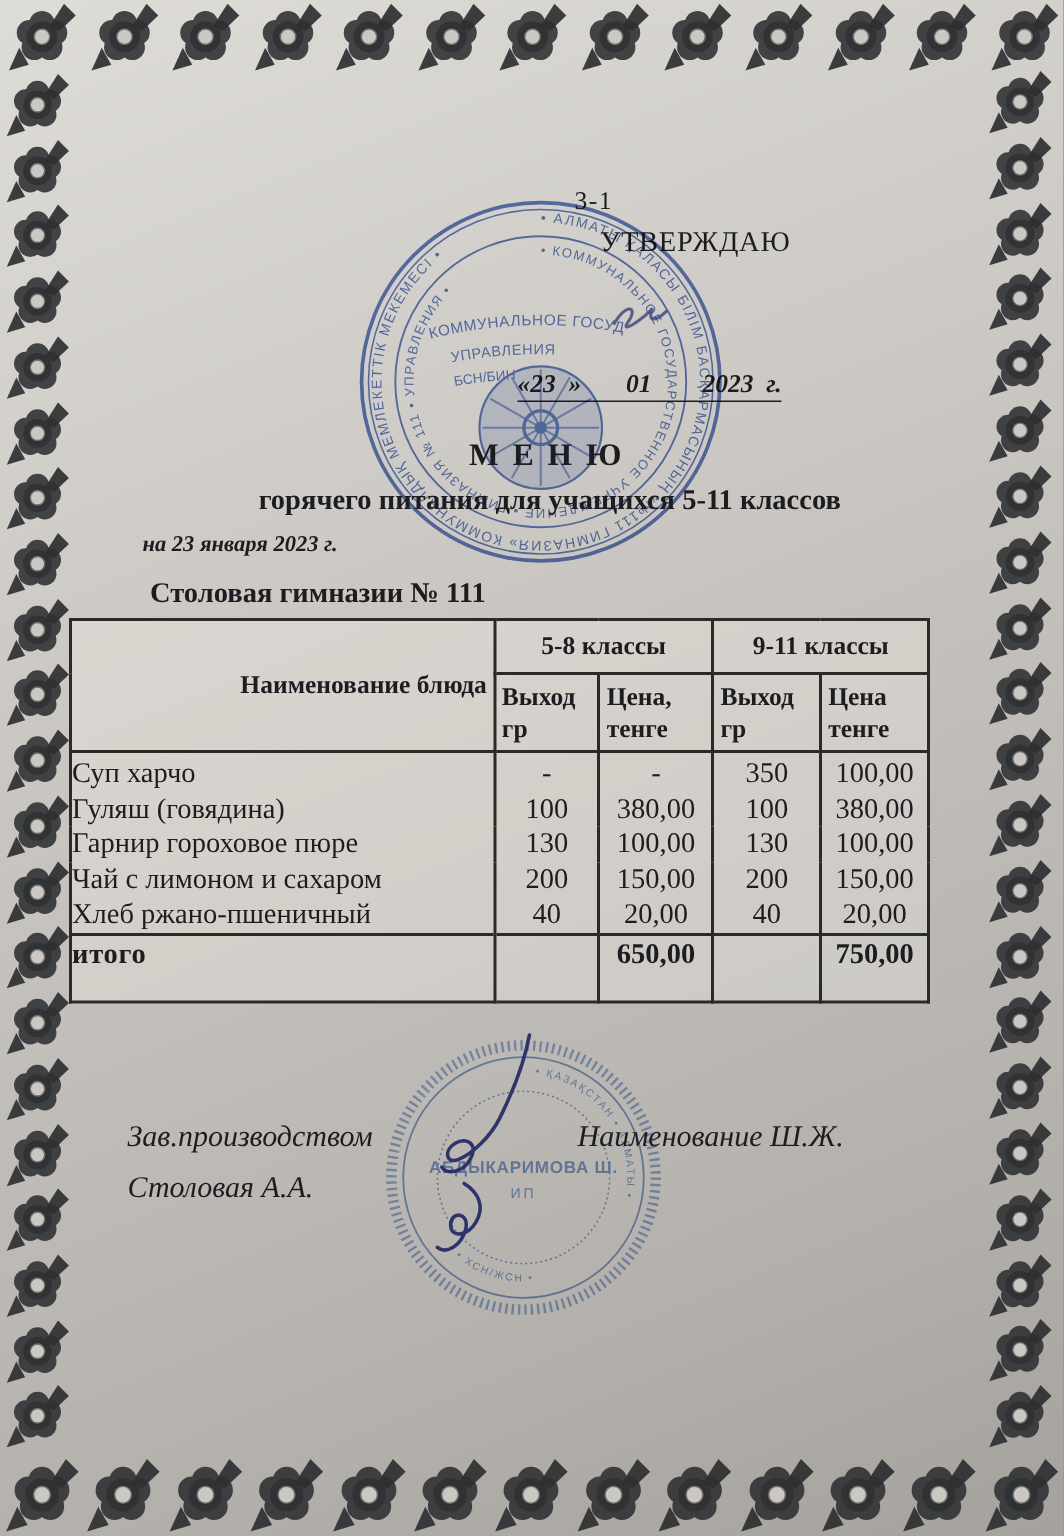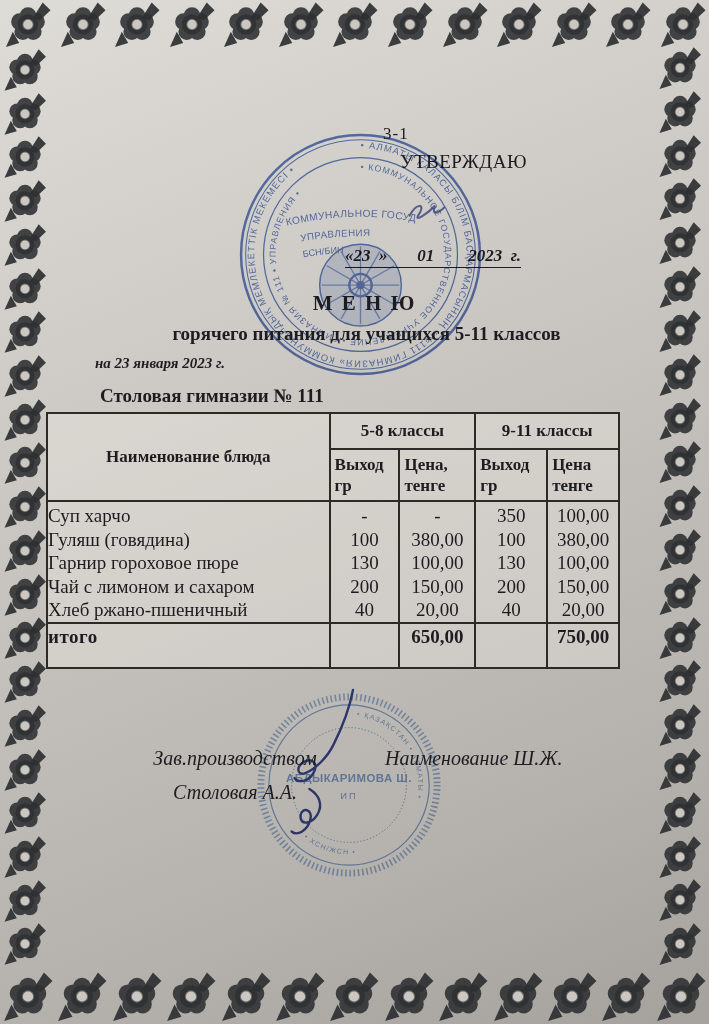--- a/index.html
+++ b/index.html
@@ -39,7 +39,7 @@
   .menu-table th,.menu-table td{border:2px solid var(--table-border);font-family:"Liberation Serif","DejaVu Serif",serif;}
   .menu-table th{font-size:17px;font-weight:bold;padding:2px 4px;}
   .th-group{font-size:16.5px;height:30px;text-align:center;}
-  .th-name{font-size:18px;text-align:center;vertical-align:middle;}
+  .th-name{font-size:18px;text-align:right;vertical-align:middle;}
   .th-sub{height:46px;text-align:left;padding-left:8px;vertical-align:middle;line-height:1.25;}
   .menu-table tbody td{border-top:none;border-bottom:none;font-size:19px;line-height:23.5px;padding:0;}
   .menu-table tbody tr:first-child td{padding-top:2px;}

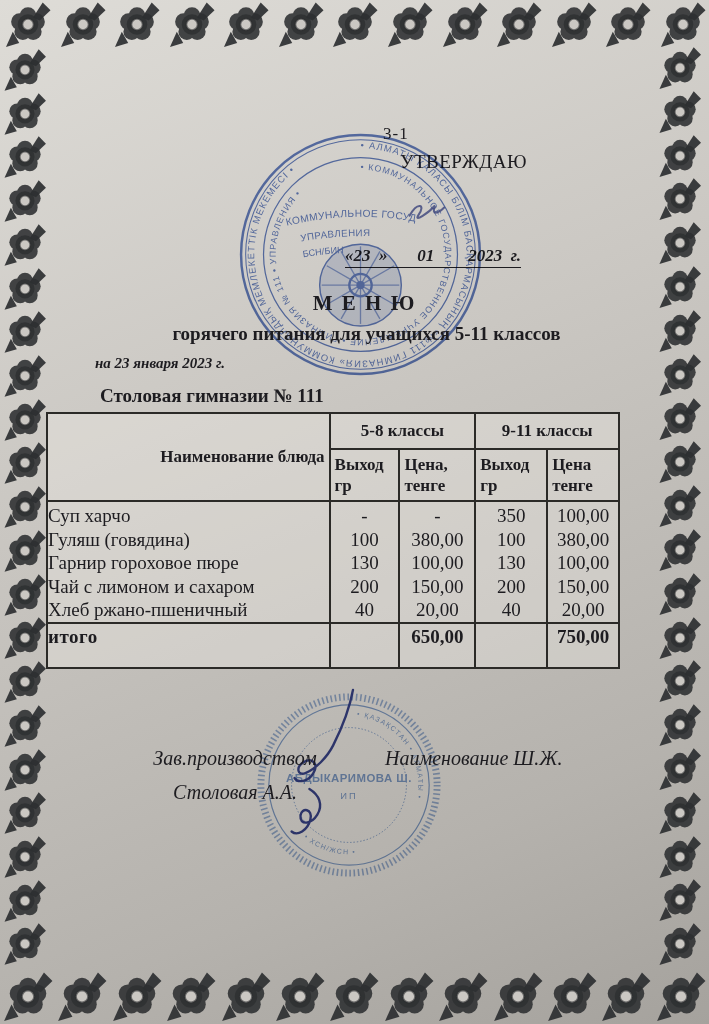--- a/index.html
+++ b/index.html
@@ -49,7 +49,7 @@
   tr.total-row td.cell-name{letter-spacing:.5px;}
   
   .signatures{left:85px;top:747px;font-size:20px;font-style:italic;}
-  .signature-row{display:grid;grid-template-columns:300px auto;margin-bottom:11px;text-align:center;}
+  .signature-row{display:grid;grid-template-columns:300px auto;margin-bottom:11px;}
   
   .stamp{mix-blend-mode:multiply;}
   .stamp-top{left:238px;top:132px;width:245px;height:245px;color:var(--stamp-blue);opacity:.8;}

